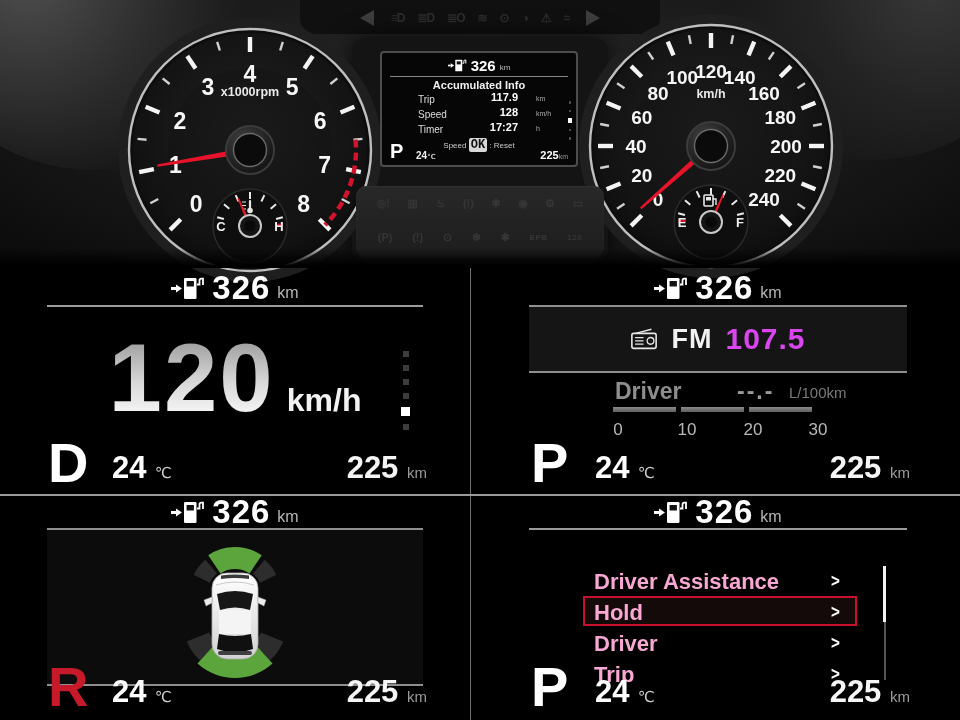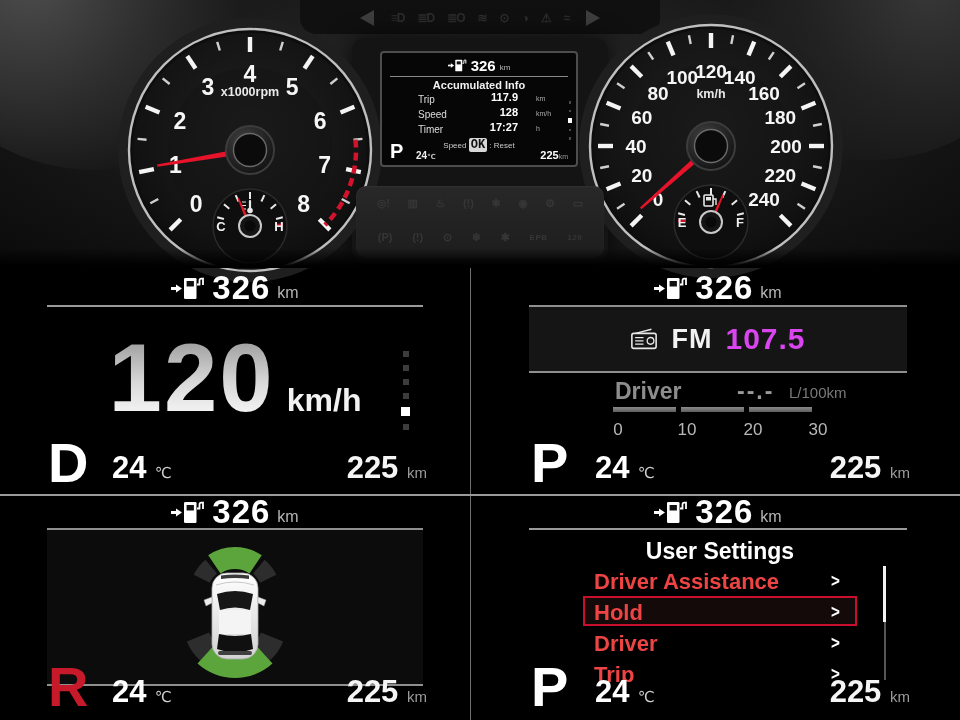--- a/index.html
+++ b/index.html
@@ -503,7 +503,6 @@
     <span class="u">km</span>
   </div>
   <div class="hdr-line hl-q4"></div>
-  <div class="menu-title">User Settings</div>
   <div class="menu-list" id="menu-list">
       <div class="menu-item">
         <span class="lbl">Driver Assistance</span>

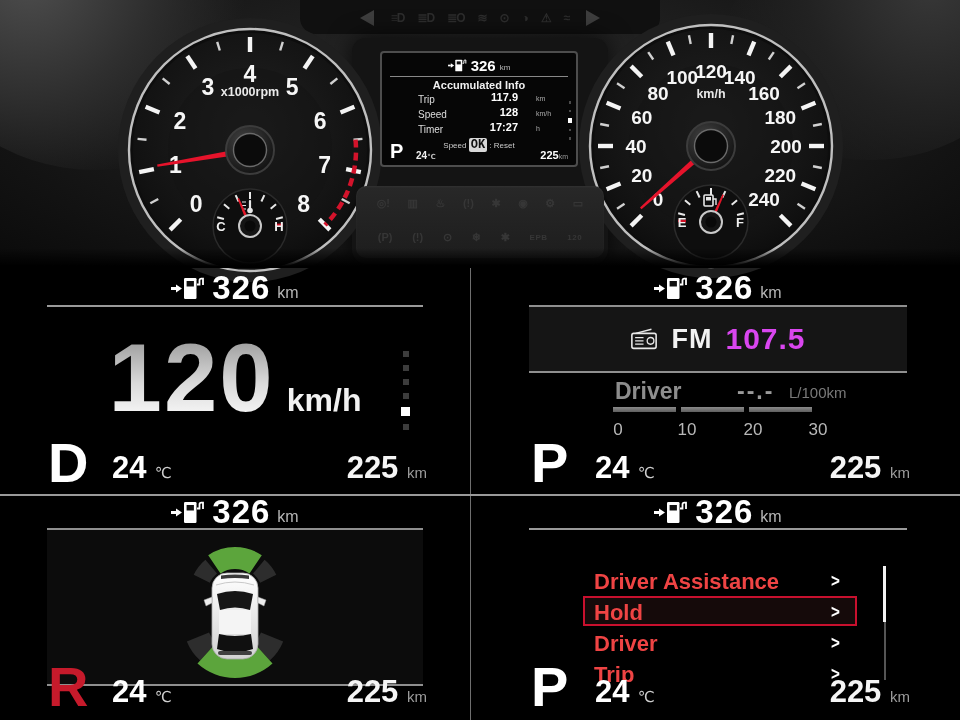--- a/index.html
+++ b/index.html
@@ -109,7 +109,7 @@
               font-size:23px;font-weight:bold;color:#fff;}
   .menu-list{position:absolute;left:583px;top:565px;width:274px;}
   .menu-item{position:relative;height:30px;margin-bottom:1px;border:2px solid transparent;}
-  .menu-item .lbl{position:absolute;left:9px;top:2px;font-size:22px;font-weight:bold;color:#ef4444;}
+  .menu-item .lbl{position:absolute;left:9px;top:2px;font-size:22px;font-weight:bold;color:#f9a8d4;}
   .menu-item .chev{position:absolute;right:14px;top:3px;font-size:19px;font-weight:bold;color:#fff;
                    transform:scaleX(.8);}
   .menu-item.sel{border-color:#c8102e;background:#150a0a;}

